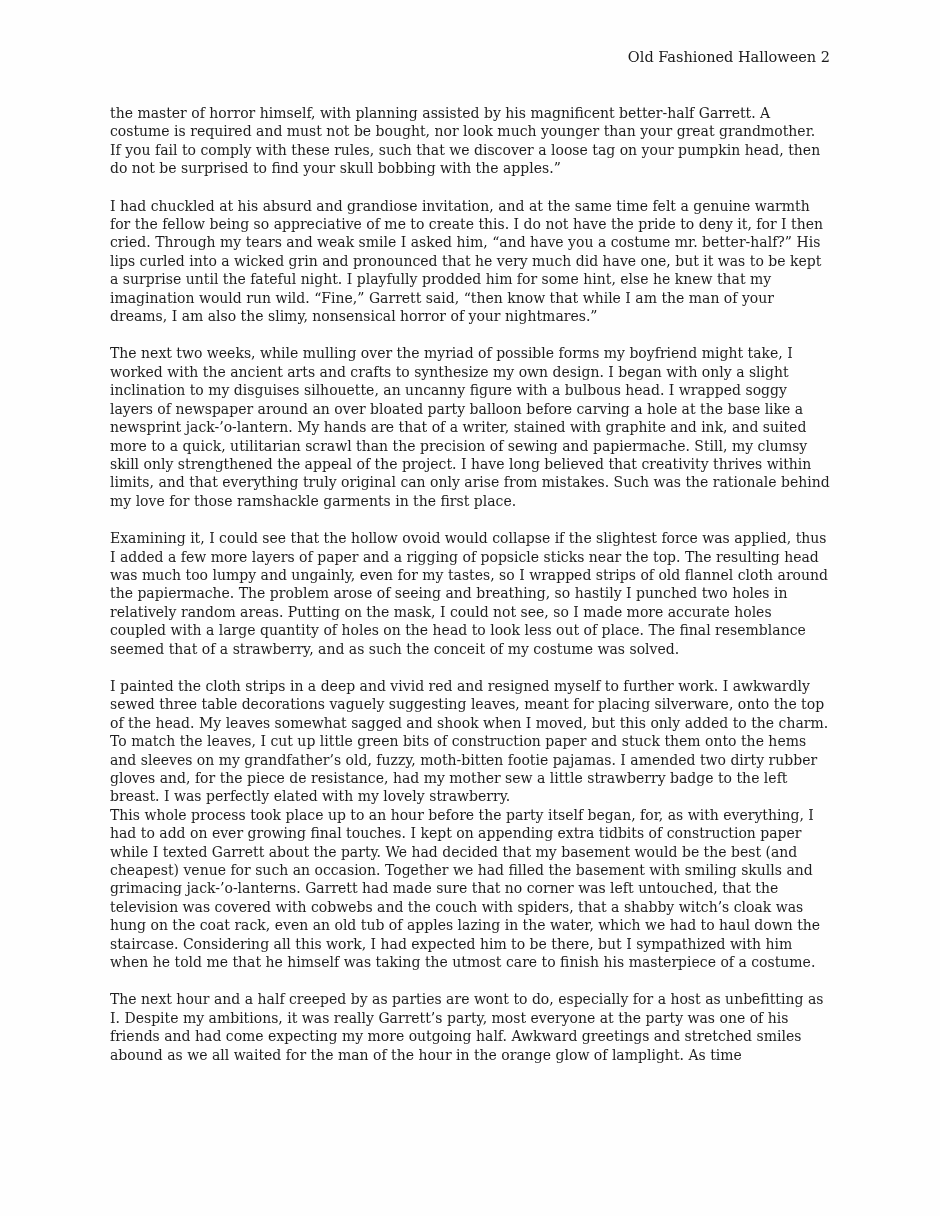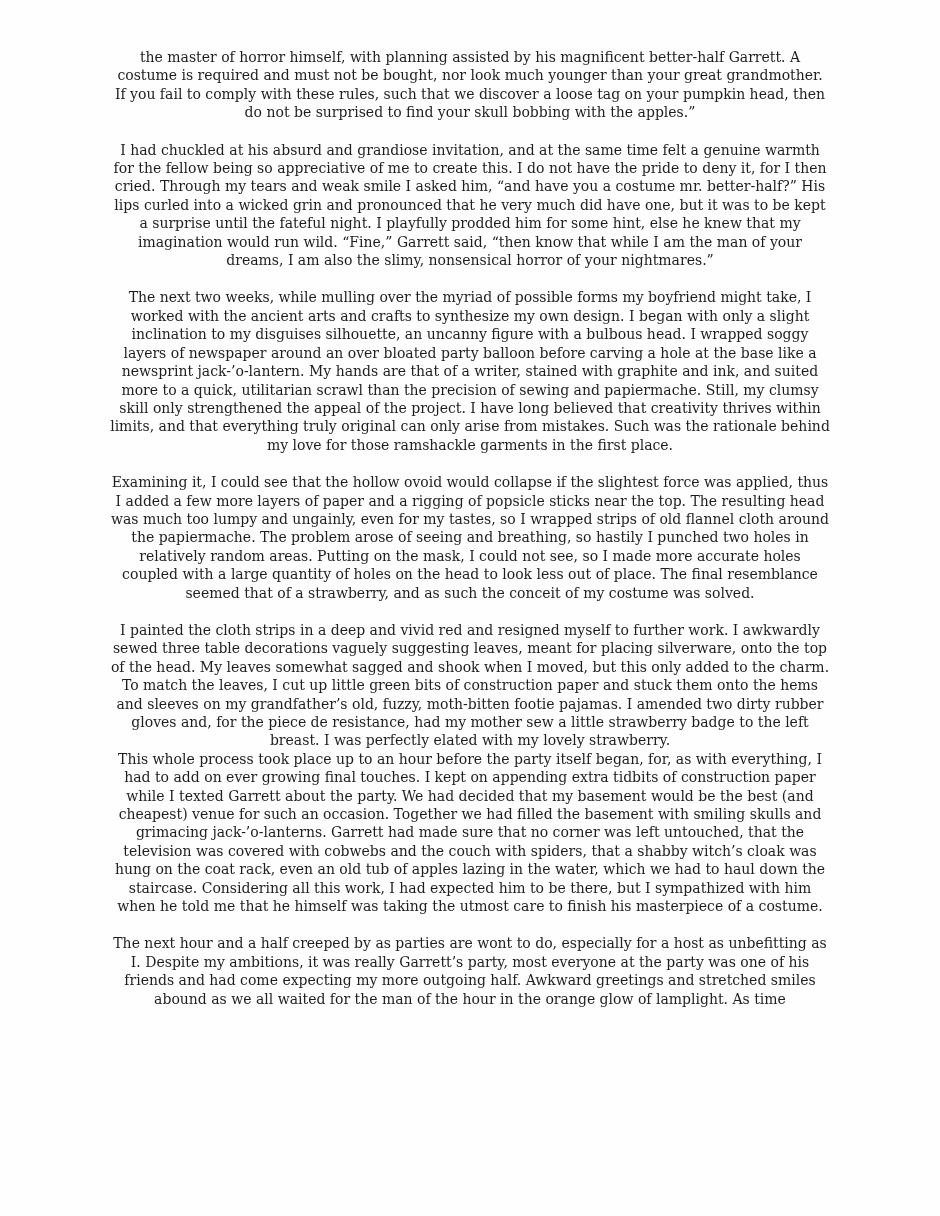--- a/index.html
+++ b/index.html
@@ -42,6 +42,7 @@
 <body>
 
 <div class="page">
+  <div class="page-header">Old Fashioned Halloween 2</div>
   <div class="doc">
       <p>the master of horror himself, with planning assisted by his magnificent better-half Garrett. A costume is required and must not be bought, nor look much younger than your great grandmother. If you fail to comply with these rules, such that we discover a loose tag on your pumpkin head, then do not be surprised to find your skull bobbing with the apples.”</p>
       <p>I had chuckled at his absurd and grandiose invitation, and at the same time felt a genuine warmth for the fellow being so appreciative of me to create this. I do not have the pride to deny it, for I then cried. Through my tears and weak smile I asked him, “and have you a costume mr. better-half?” His lips curled into a wicked grin and pronounced that he very much did have one, but it was to be kept a surprise until the fateful night. I playfully prodded him for some hint, else he knew that my imagination would run wild. “Fine,” Garrett said, “then know that while I am the man of your dreams, I am also the slimy, nonsensical horror of your nightmares.”</p>

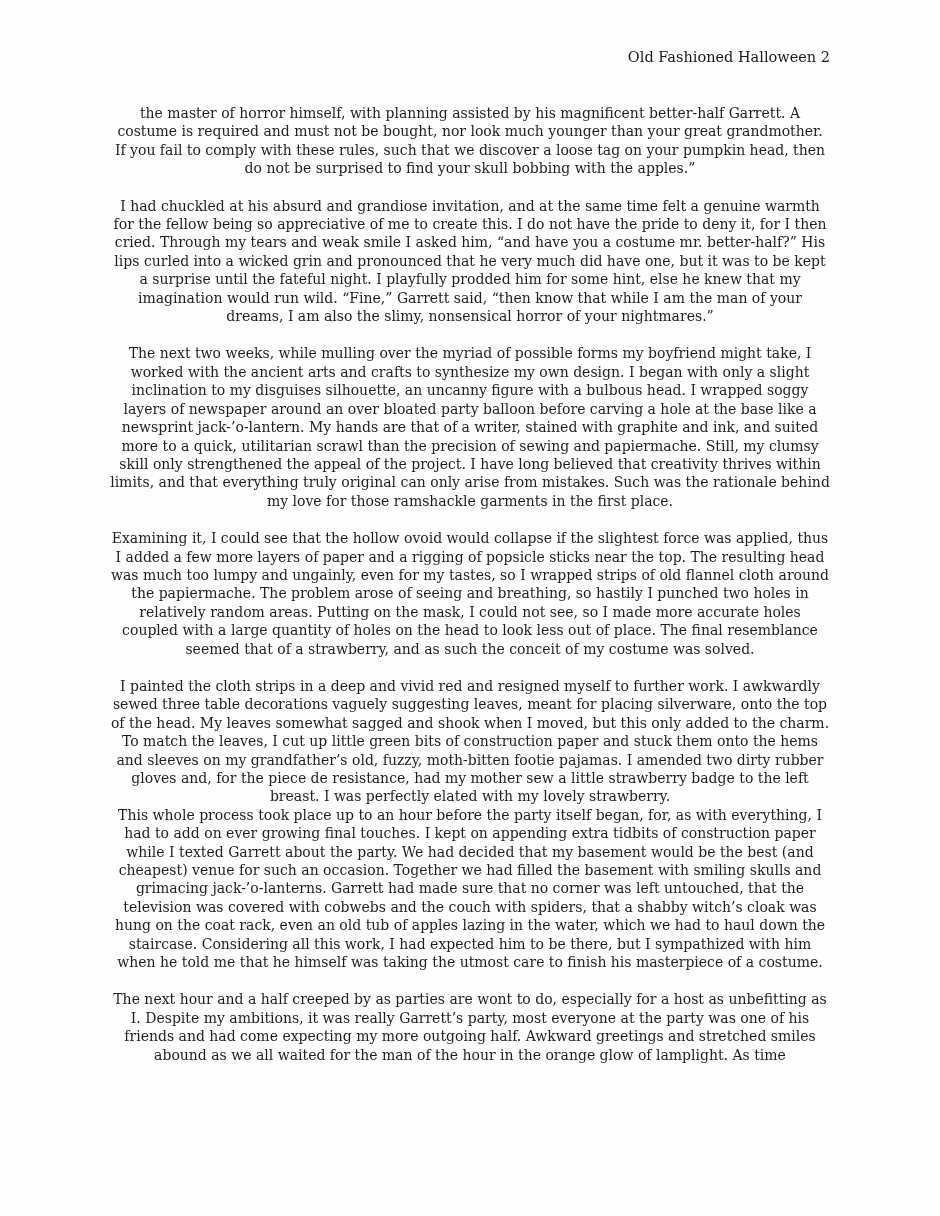--- a/index.html
+++ b/index.html
@@ -28,7 +28,7 @@
   .doc {
     font-size: 14px;
     line-height: 18.4px;
-    text-align: center;
+    text-align: left;
   }
   .doc p {
     margin: 19px 0 0 0;

